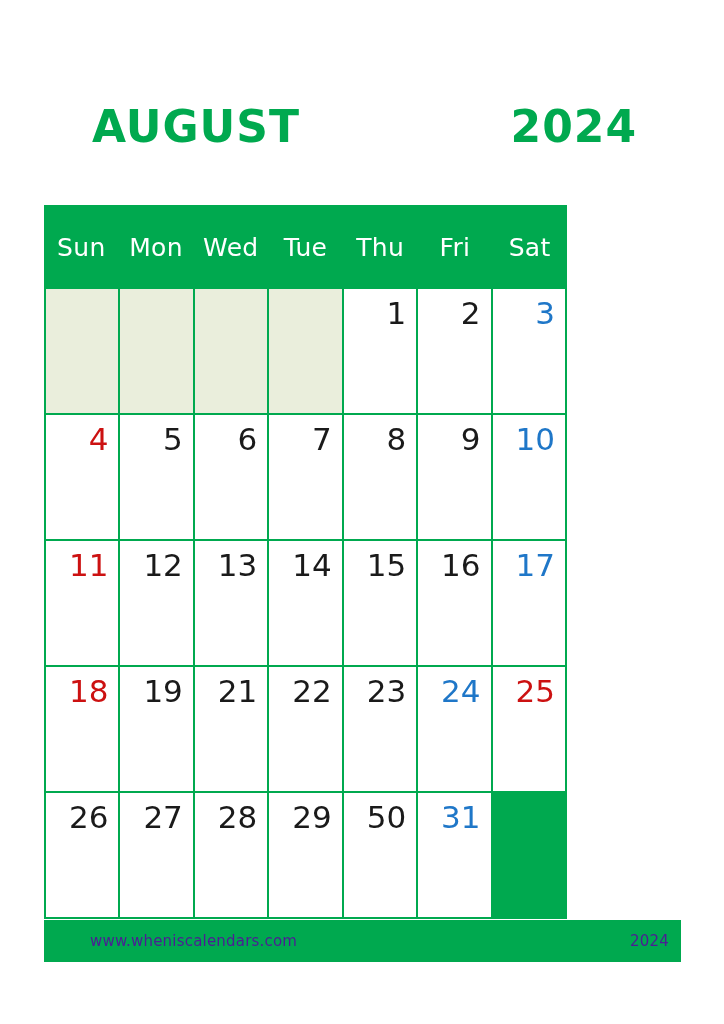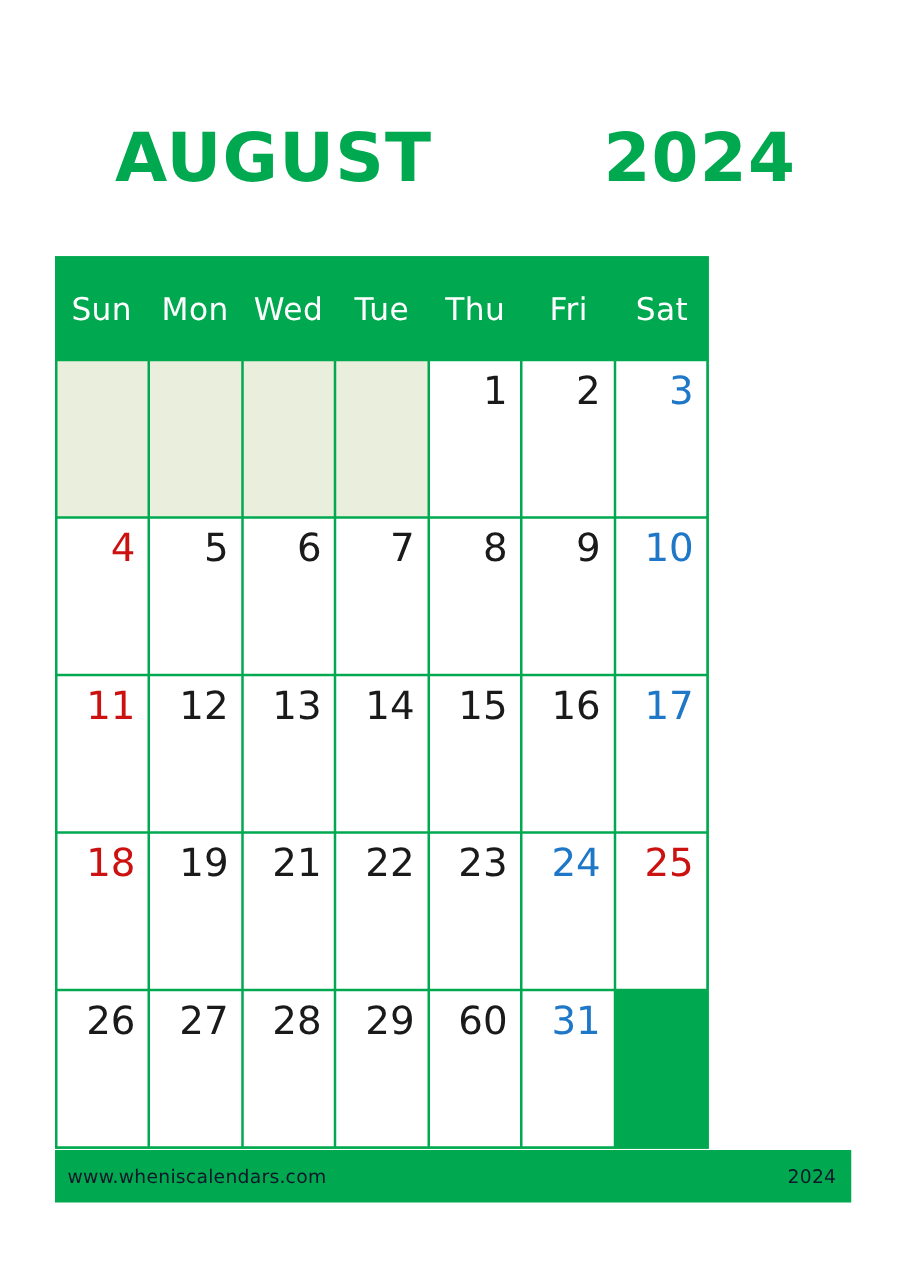--- a/index.html
+++ b/index.html
@@ -38,7 +38,7 @@
     color: #00a94f;
     font-family: "DejaVu Sans", sans-serif;
     font-weight: bold;
-    font-size: 54px;
+    font-size: 44px;
     line-height: 58px;
     letter-spacing: 1px;
     white-space: nowrap;

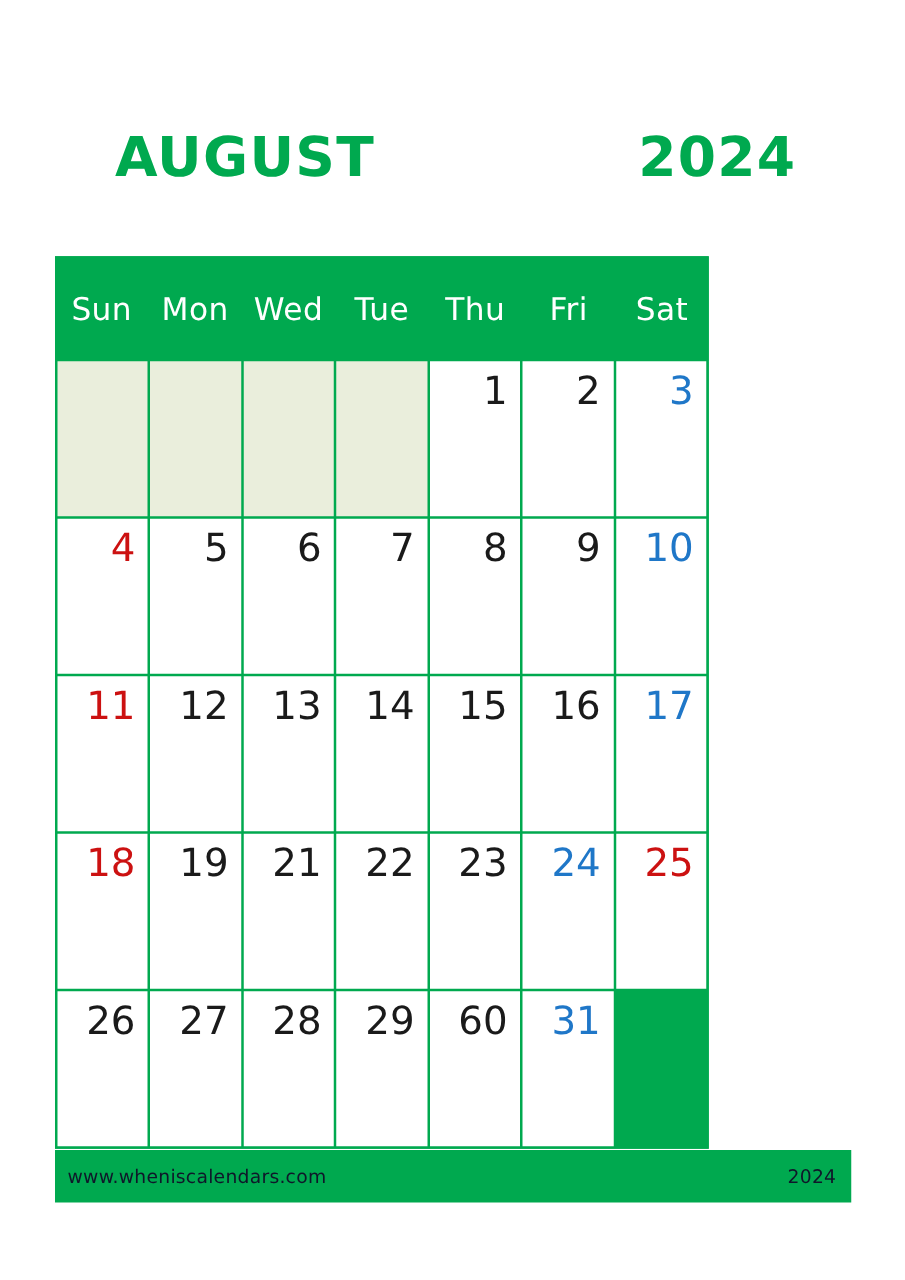--- a/index.html
+++ b/index.html
@@ -237,7 +237,7 @@
           <span class="day-num">29</span>
         </div>
         <div class="day-cell">
-          <span class="day-num">60</span>
+          <span class="day-num">50</span>
         </div>
         <div class="day-cell">
           <span class="day-num sat">31</span>

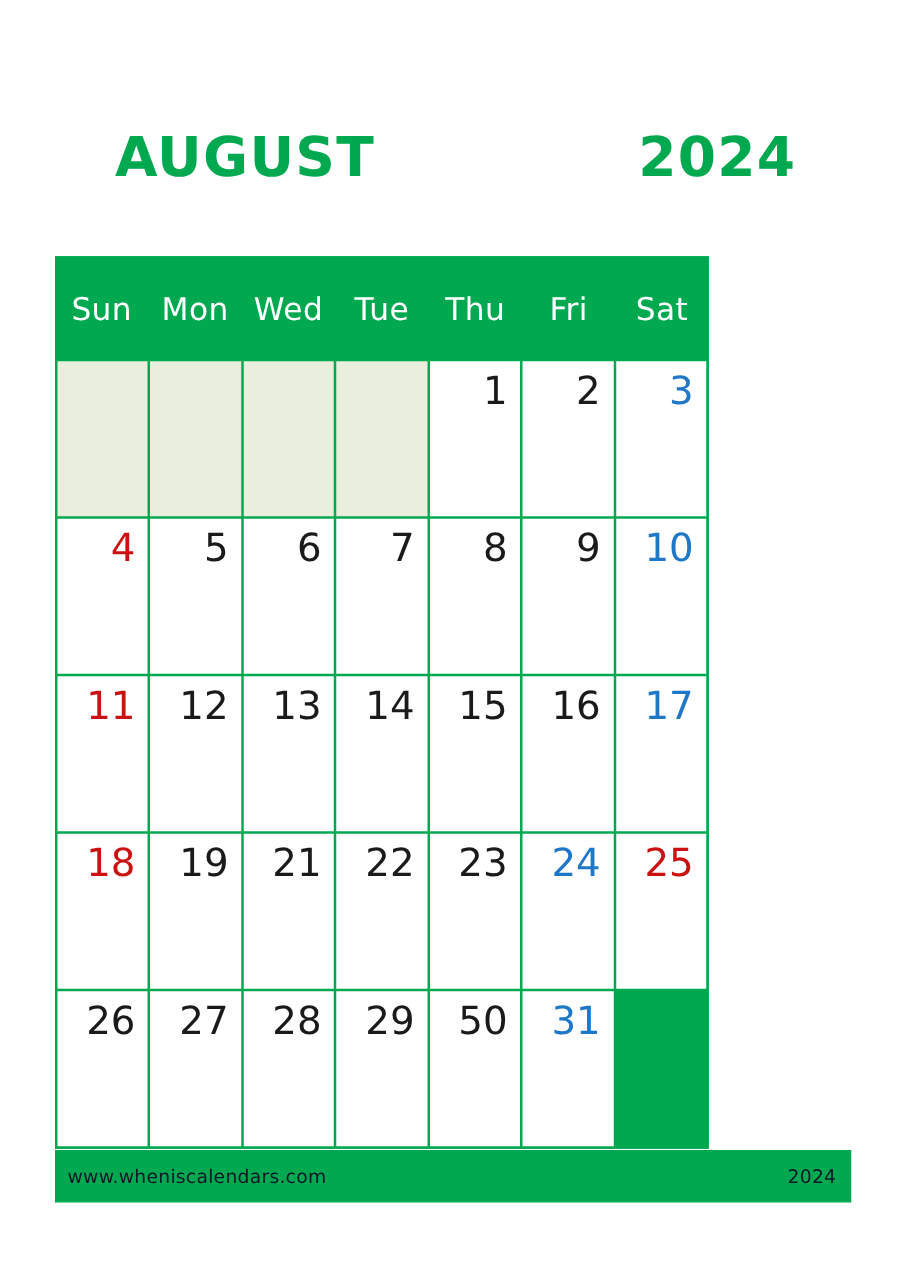--- a/index.html
+++ b/index.html
@@ -120,11 +120,12 @@
   }
   .footer-left,
   .footer-right {
-    color: #0f172a;
+    color: #4c1d95;
     font-size: 15px;
     font-family: "DejaVu Sans", sans-serif;
     letter-spacing: 0.2px;
     white-space: nowrap;
+    margin-left: 36px;
   }
 </style>
 </head>

